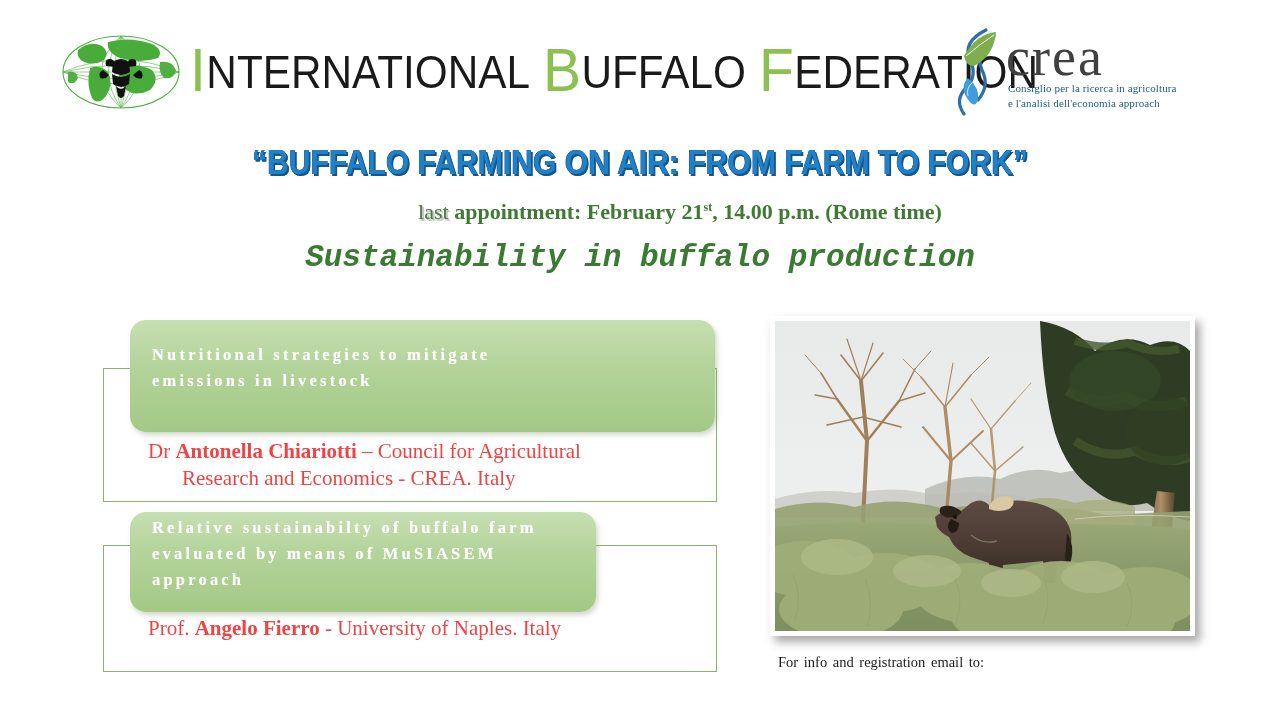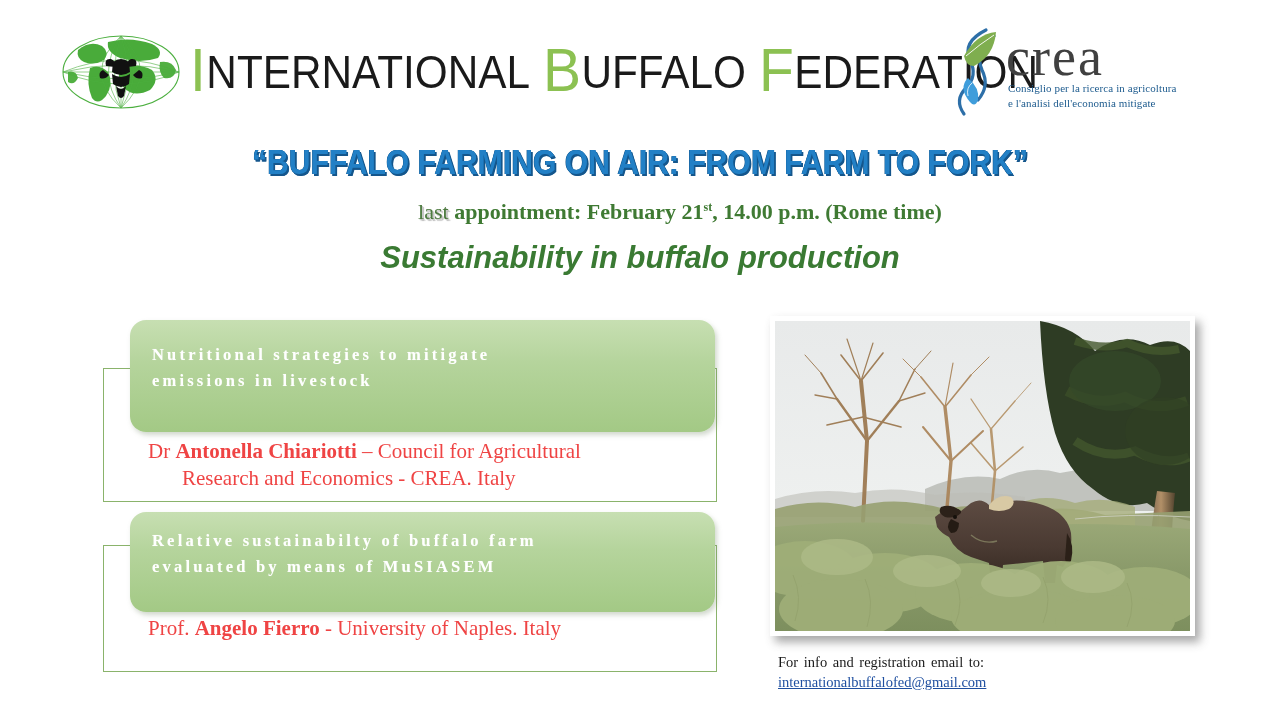--- a/index.html
+++ b/index.html
@@ -272,7 +272,7 @@
     </svg>
     <div id="crea-word">crea</div>
     <div class="crea-tag" id="crea-tag1">Consiglio per la ricerca in agricoltura</div>
-    <div class="crea-tag" id="crea-tag2">e  l'analisi  dell'economia  mitigate</div>
+    <div class="crea-tag" id="crea-tag2">e  l'analisi  dell'economia  approach</div>
   </div>
 </div>
 

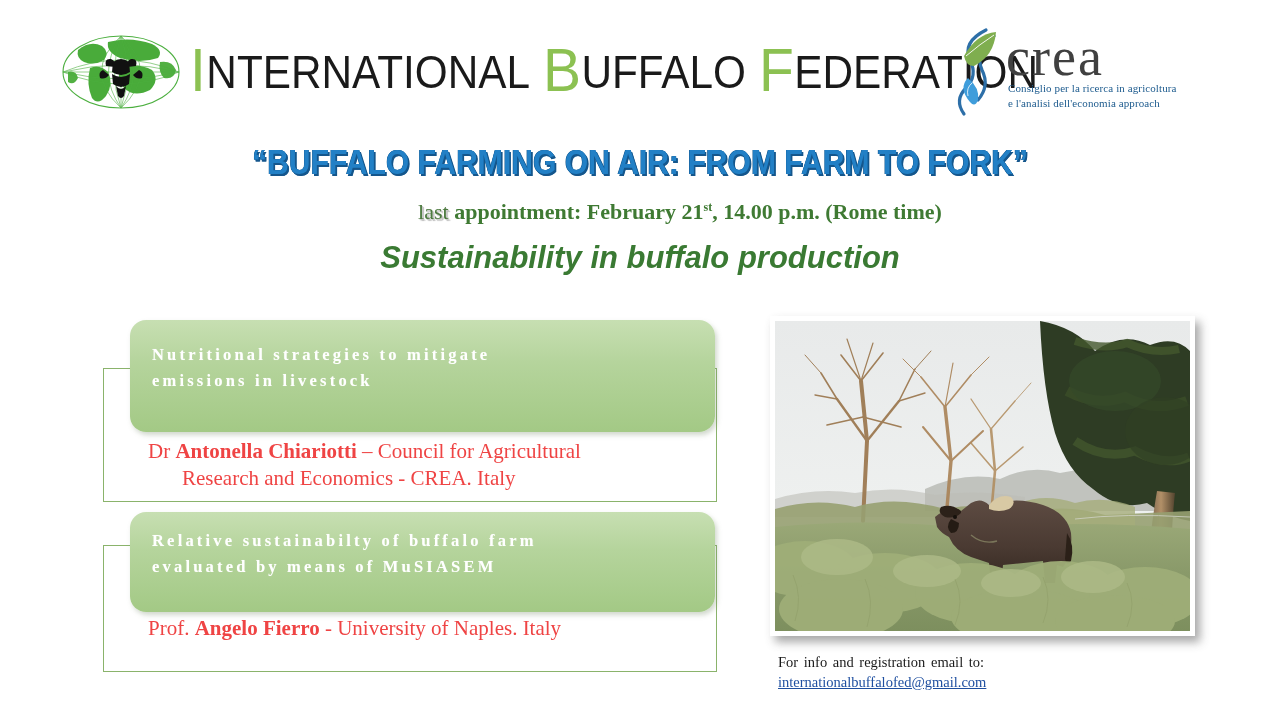--- a/index.html
+++ b/index.html
@@ -122,7 +122,7 @@
     left: 0; top: 240px;
     width: 1280px;
     text-align: center;
-    font-family: Liberation Sans, sans-serif;
+    font-family: Liberation Mono, monospace;
     font-style: italic;
     font-weight: bold;
     font-size: 31px;

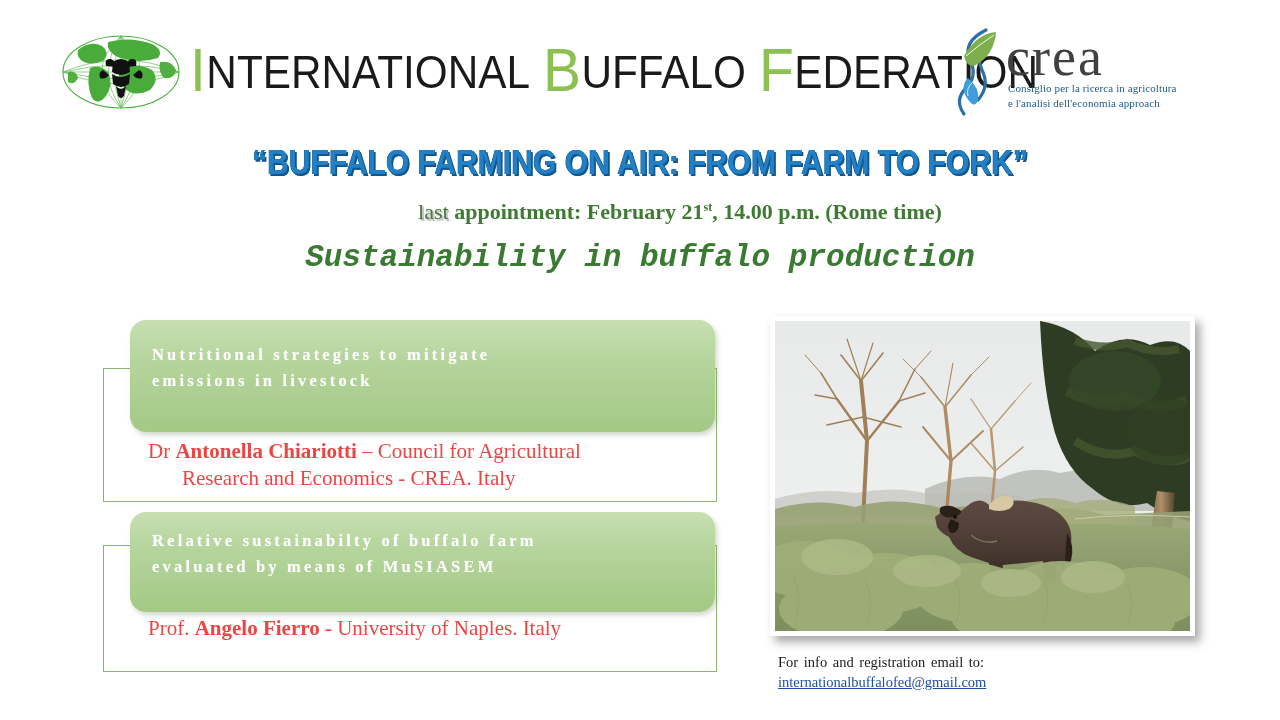--- a/index.html
+++ b/index.html
@@ -158,7 +158,7 @@
     text-shadow: 0 0 1px rgba(255,255,255,0.4);
   }
   #topic-box-1 { left: 130px; top: 320px; width: 585px; height: 112px; }
-  #topic-box-2 { left: 130px; top: 512px; width: 585px; height: 100px; }
+  #topic-box-2 { left: 130px; top: 512px; width: 466px; height: 100px; }
   .topic-box .line { display: block; }
 
   

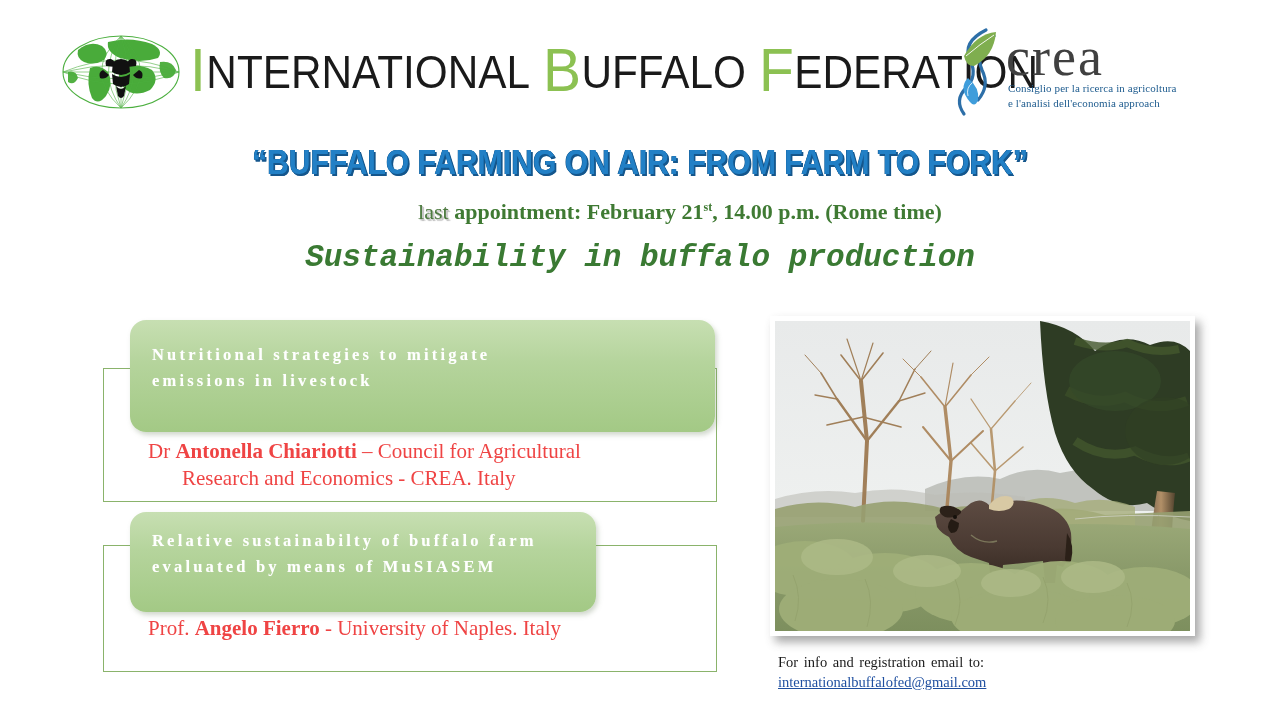--- a/index.html
+++ b/index.html
@@ -303,6 +303,7 @@
   <div>
     <span class="line">Relative  sustainabilty  of  buffalo  farm</span>
     <span class="line">evaluated  by  means  of  MuSIASEM</span>
+    <span class="line">approach</span>
   </div>
 </div>
 

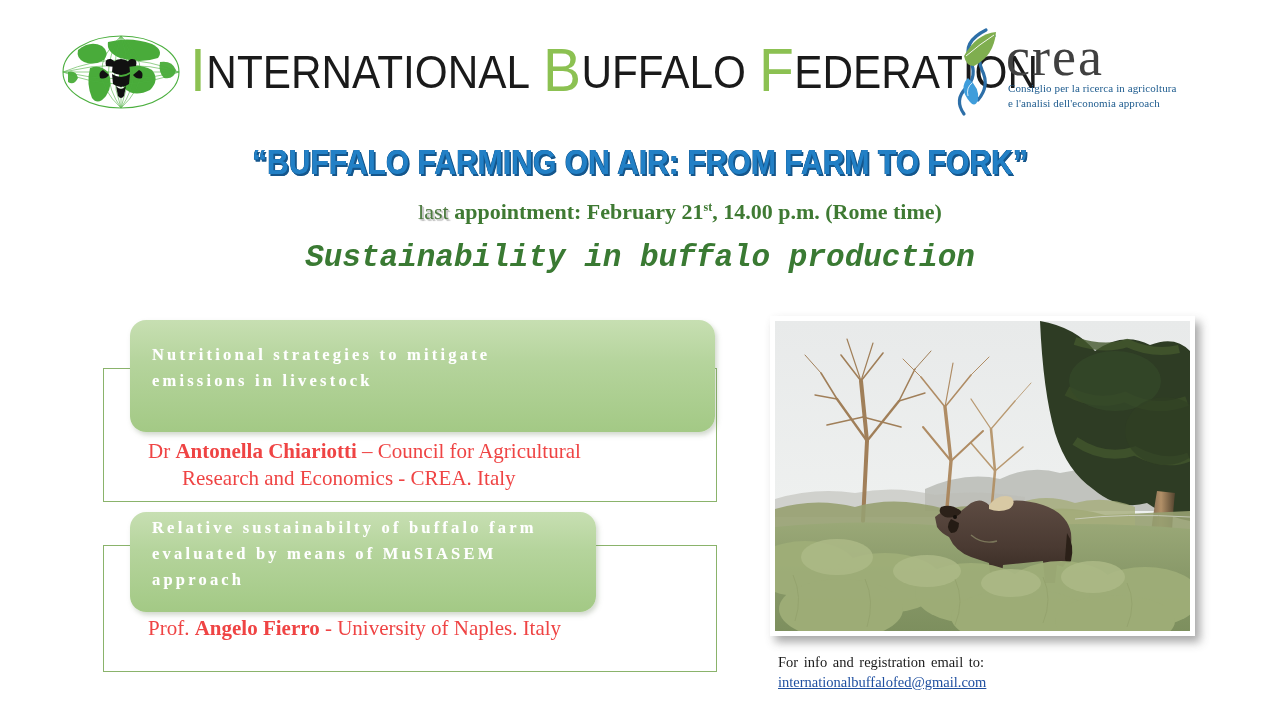--- a/index.html
+++ b/index.html
@@ -434,7 +434,6 @@
 
 <div id="contact">
   <span>For info  and registration   email  to:</span>
-  <a id="contact-email" href="#">internationalbuffalofed@gmail.com</a>
 </div>
 
 </body></html>

